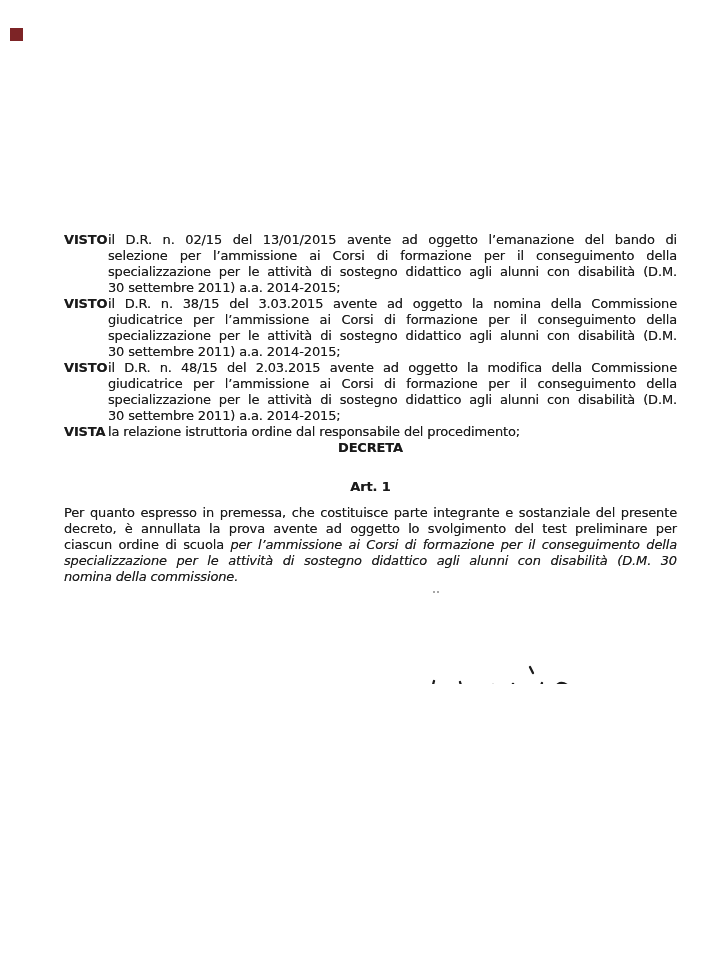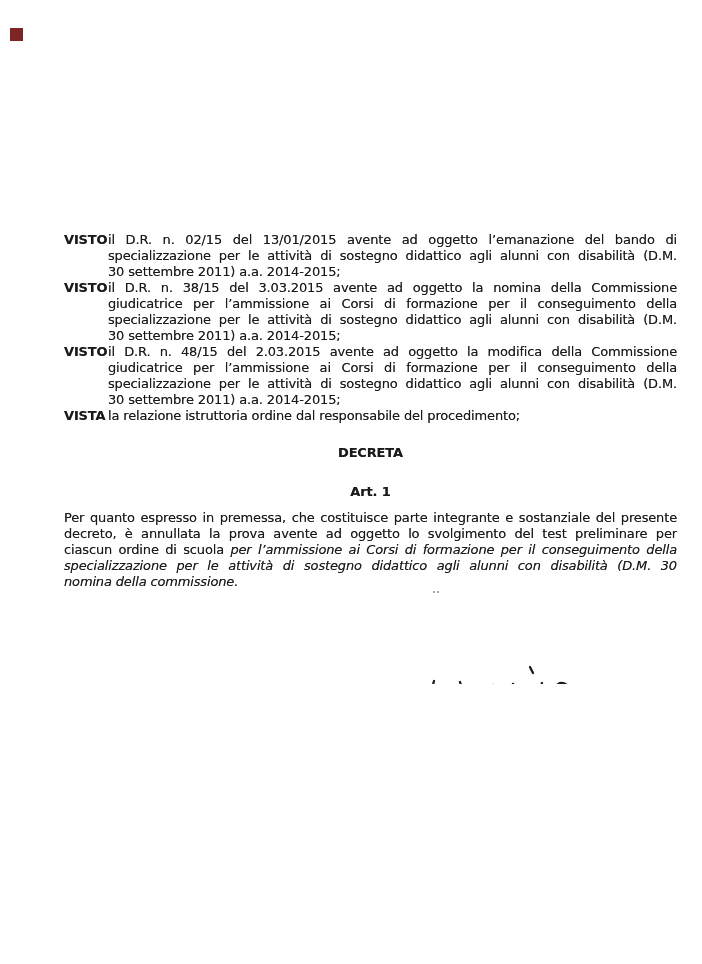--- a/index.html
+++ b/index.html
@@ -61,6 +61,7 @@
         <div class="premise">
           <span class="plabel">VISTO</span>
           <div class="line">il D.R. n. 02/15 del 13/01/2015 avente ad oggetto l’emanazione del bando di</div>
+          <div class="line">selezione per l’ammissione ai Corsi di formazione per il conseguimento della</div>
           <div class="line">specializzazione per le attività di sostegno didattico agli alunni con disabilità (D.M.</div>
           <div class="line lastline">30 settembre 2011) a.a. 2014-2015;</div>
         </div>

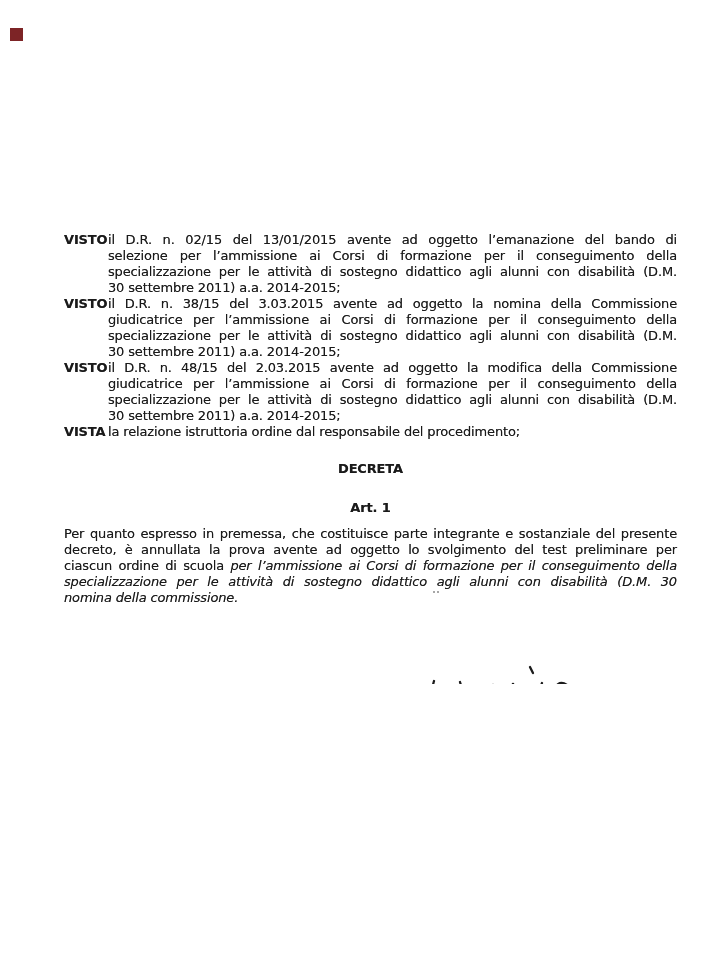--- a/index.html
+++ b/index.html
@@ -24,7 +24,7 @@
   .it{font-style:italic;}
   .premise{position:relative;padding-left:44px;}
   .plabel{position:absolute;left:0;top:0;font-weight:bold;}
-  .h-decreta{margin-top:21px;font-weight:bold;text-align:center;}
+  .h-decreta{font-weight:bold;text-align:center;}
   .h-art{margin-top:23px;font-weight:bold;text-align:center;}
   .article{margin-top:10px;}
   .place-date{

